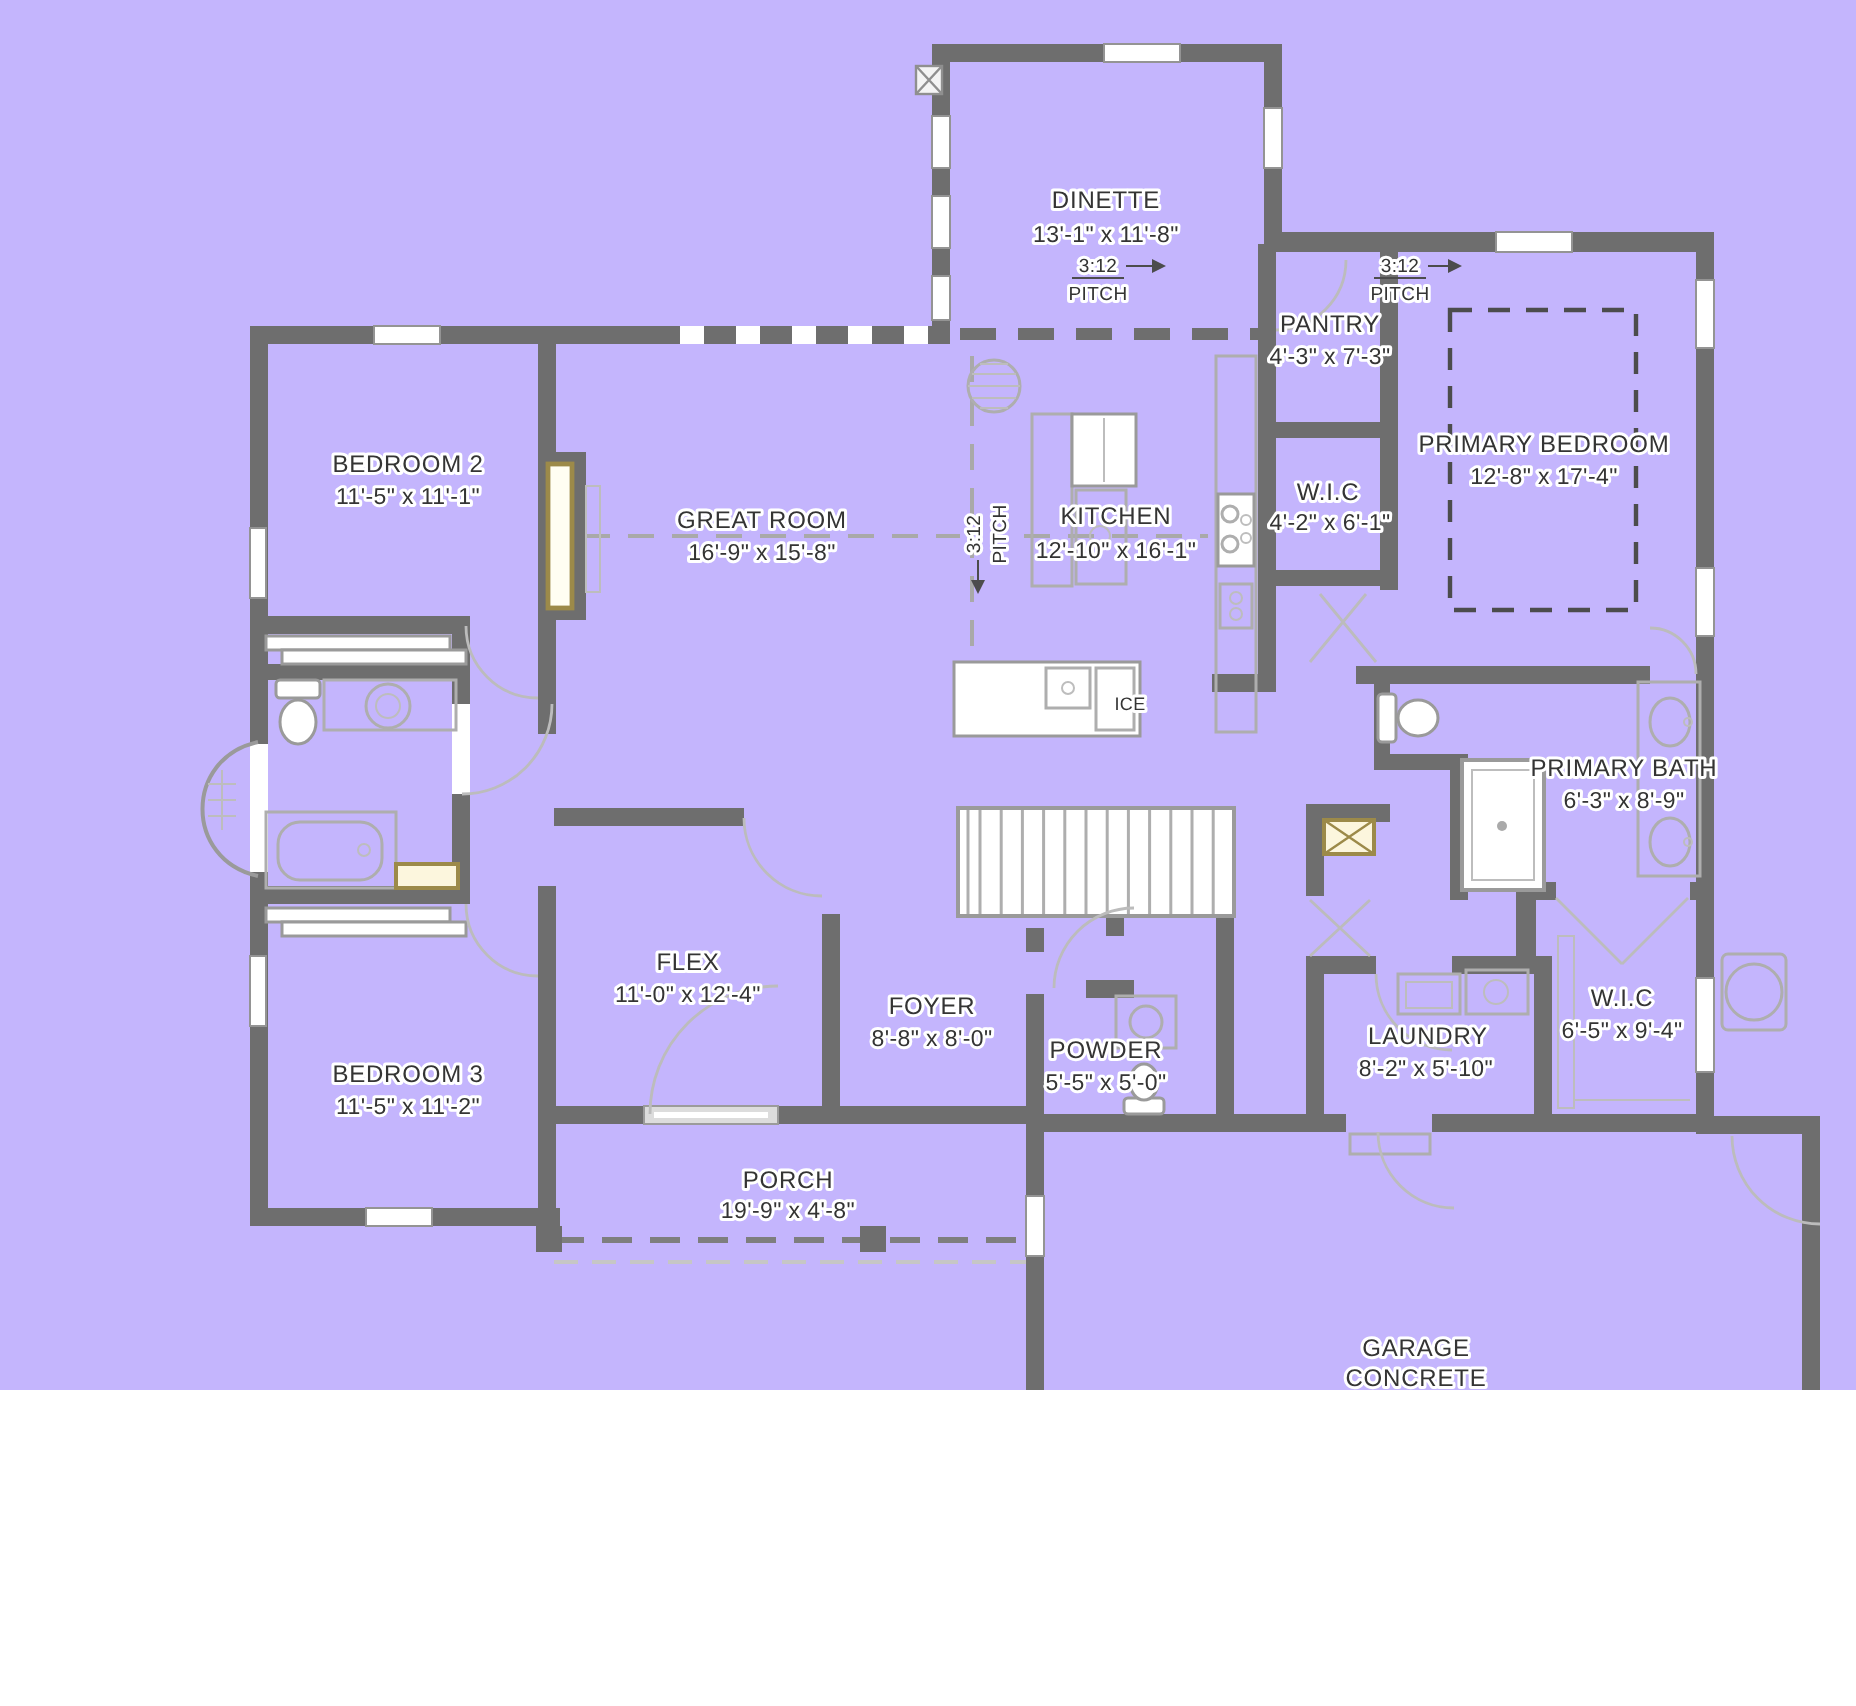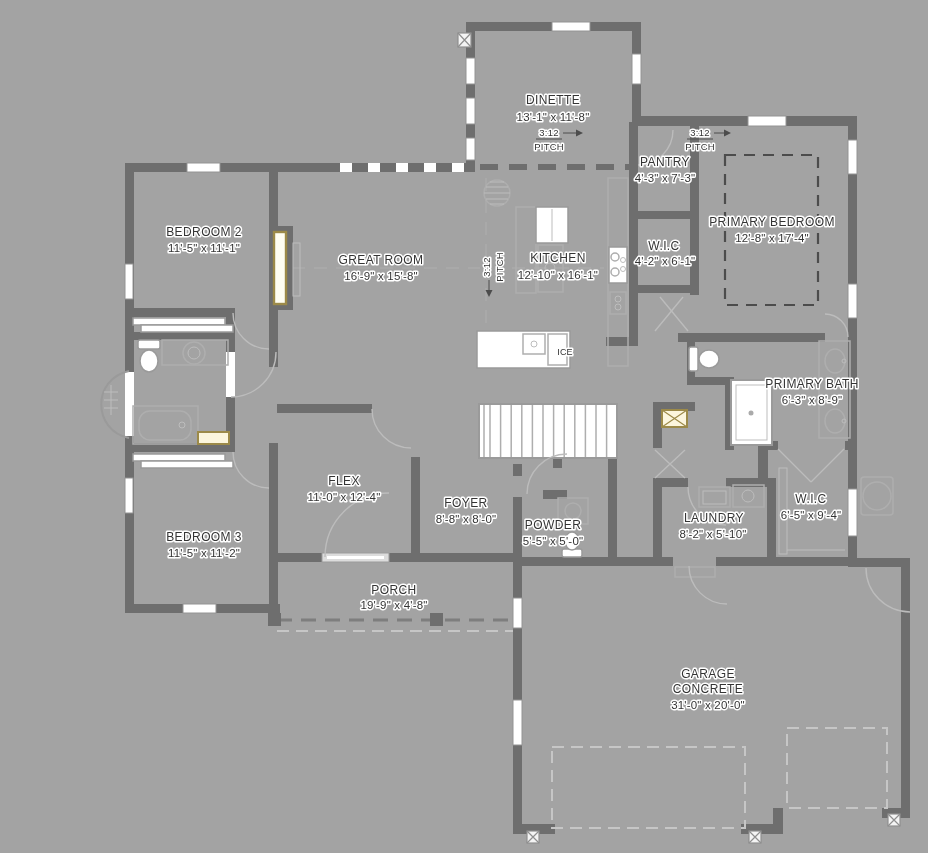--- a/index.html
+++ b/index.html
@@ -3,7 +3,7 @@
 <meta charset="utf-8">
 <style>
   html,body{margin:0;padding:0;background:#ffffff;}
-  .plan{position:relative;width:928px;height:853px;background:#a3a3a3;overflow:hidden;}
+  .plan{position:relative;width:928px;height:695px;background:#c4b5fd;overflow:hidden;}
   svg{position:absolute;left:0;top:0;}
   .wall{fill:#6e6e6e;stroke:none;}
   .win{fill:#ffffff;stroke:#949494;stroke-width:1;}

